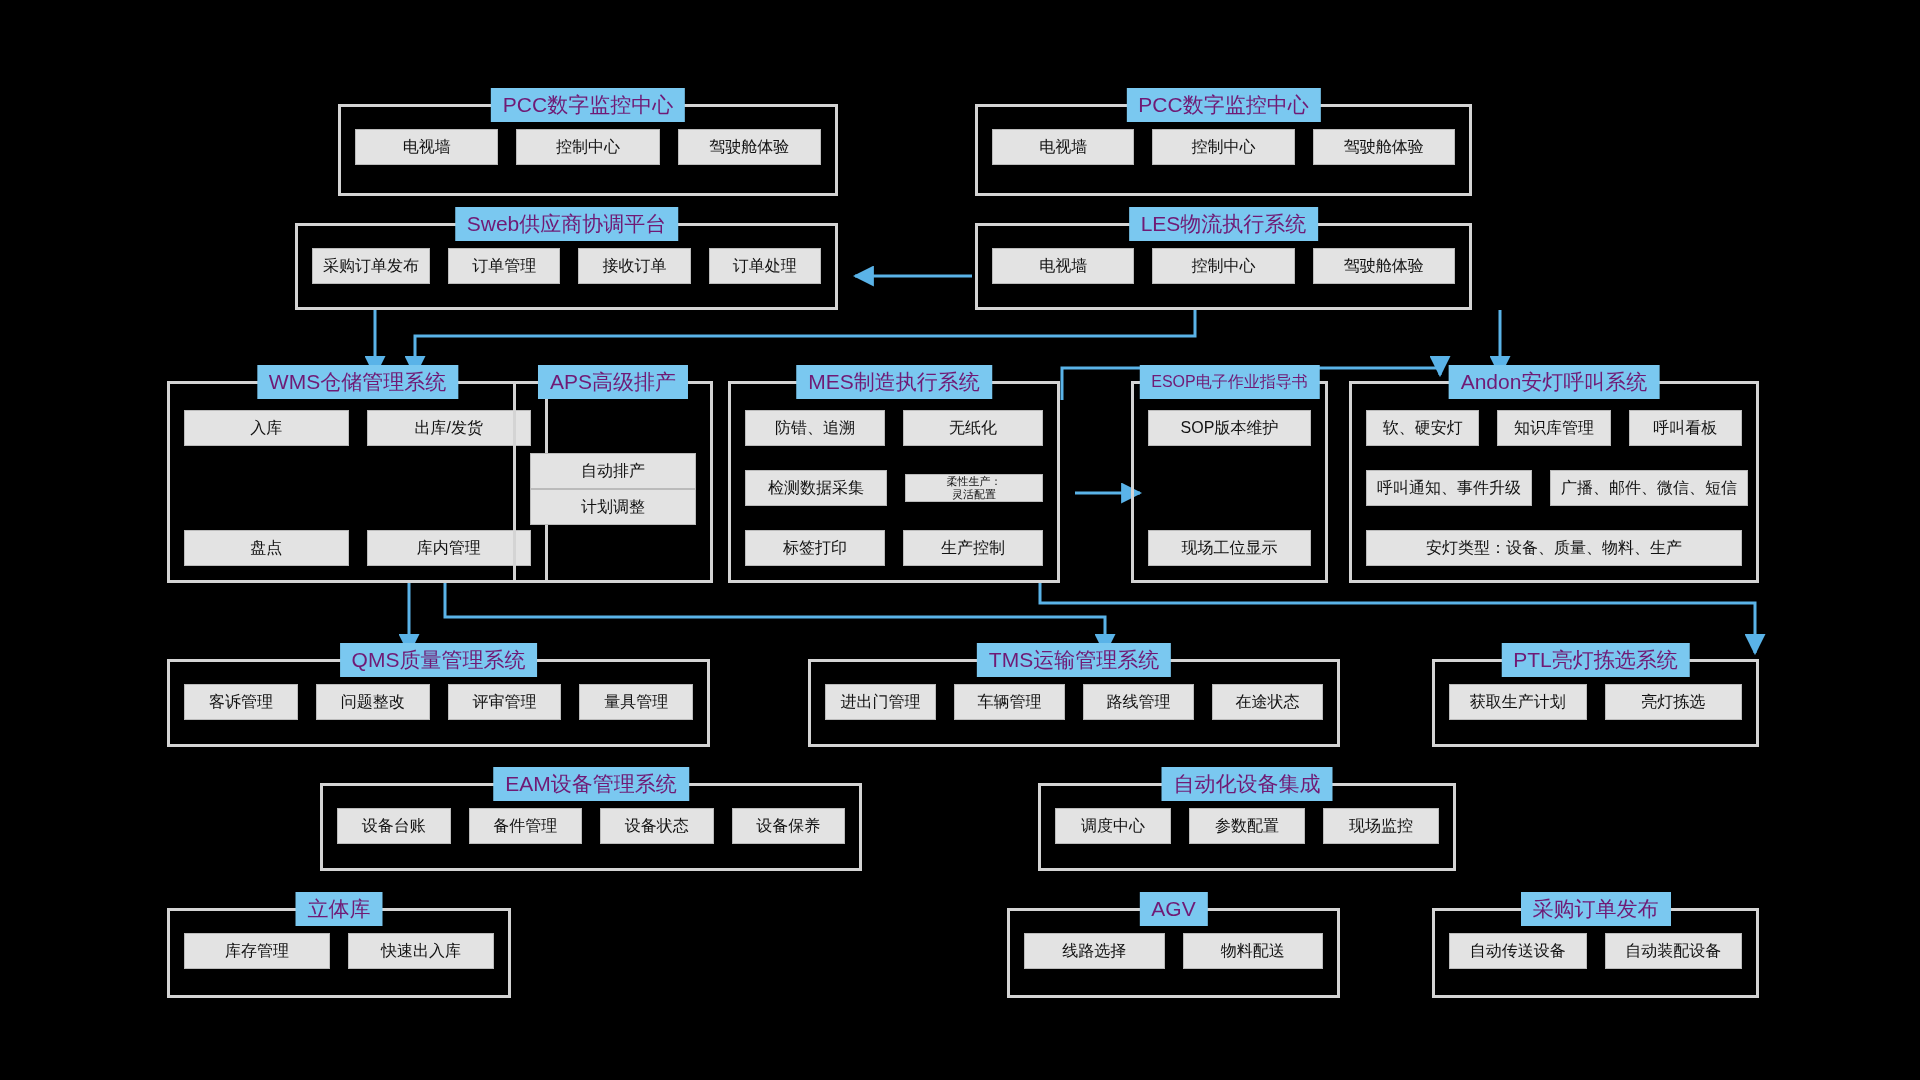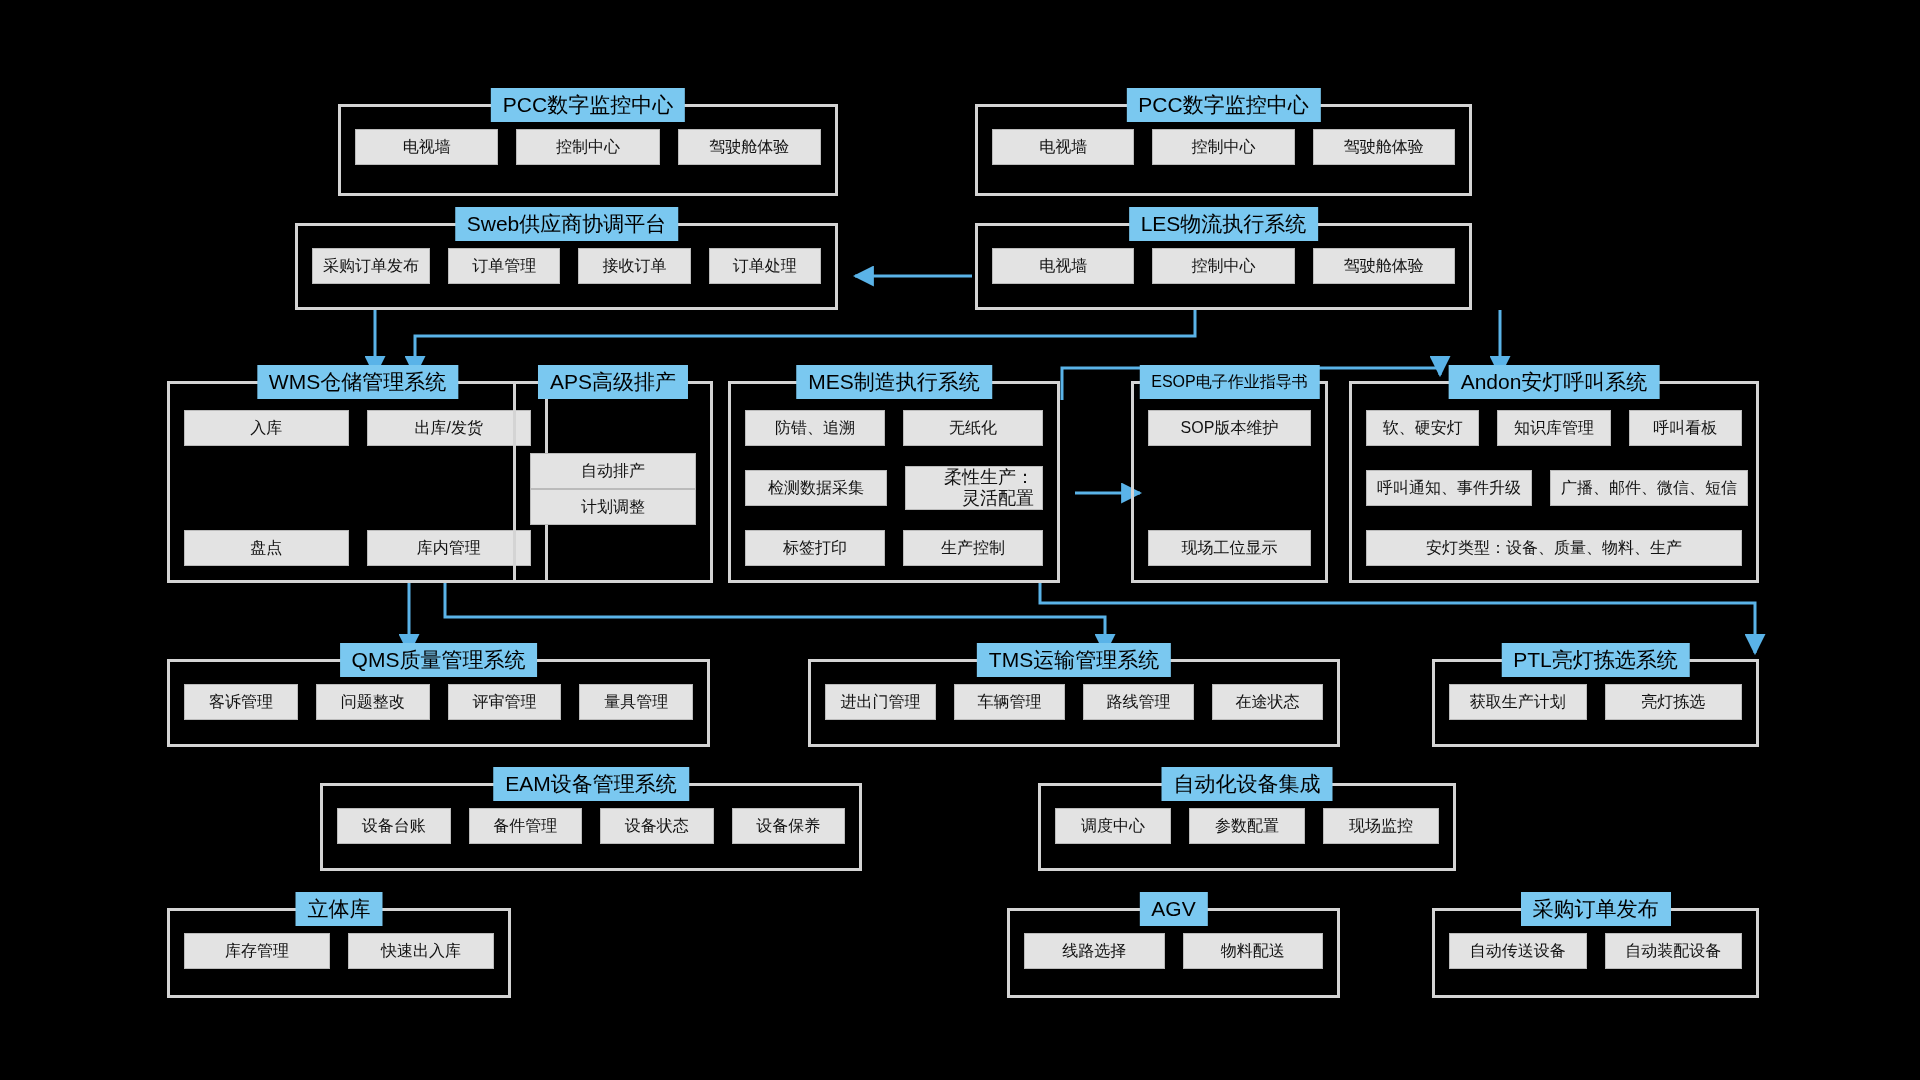--- a/index.html
+++ b/index.html
@@ -12,7 +12,7 @@
   .group{position:absolute;box-sizing:border-box;
          border:3px solid #d4d4d4;background:transparent;}
   .group-title{position:absolute;box-sizing:border-box;
-        background:#7ac8f0;color:#000000;
+        background:#7ac8f0;color:#701a75;
         font-size:21px;line-height:34px;height:34px;
         text-align:center;white-space:nowrap;padding:0 12px;
         left:50%;transform:translateX(-50%);top:-19px;z-index:5;}

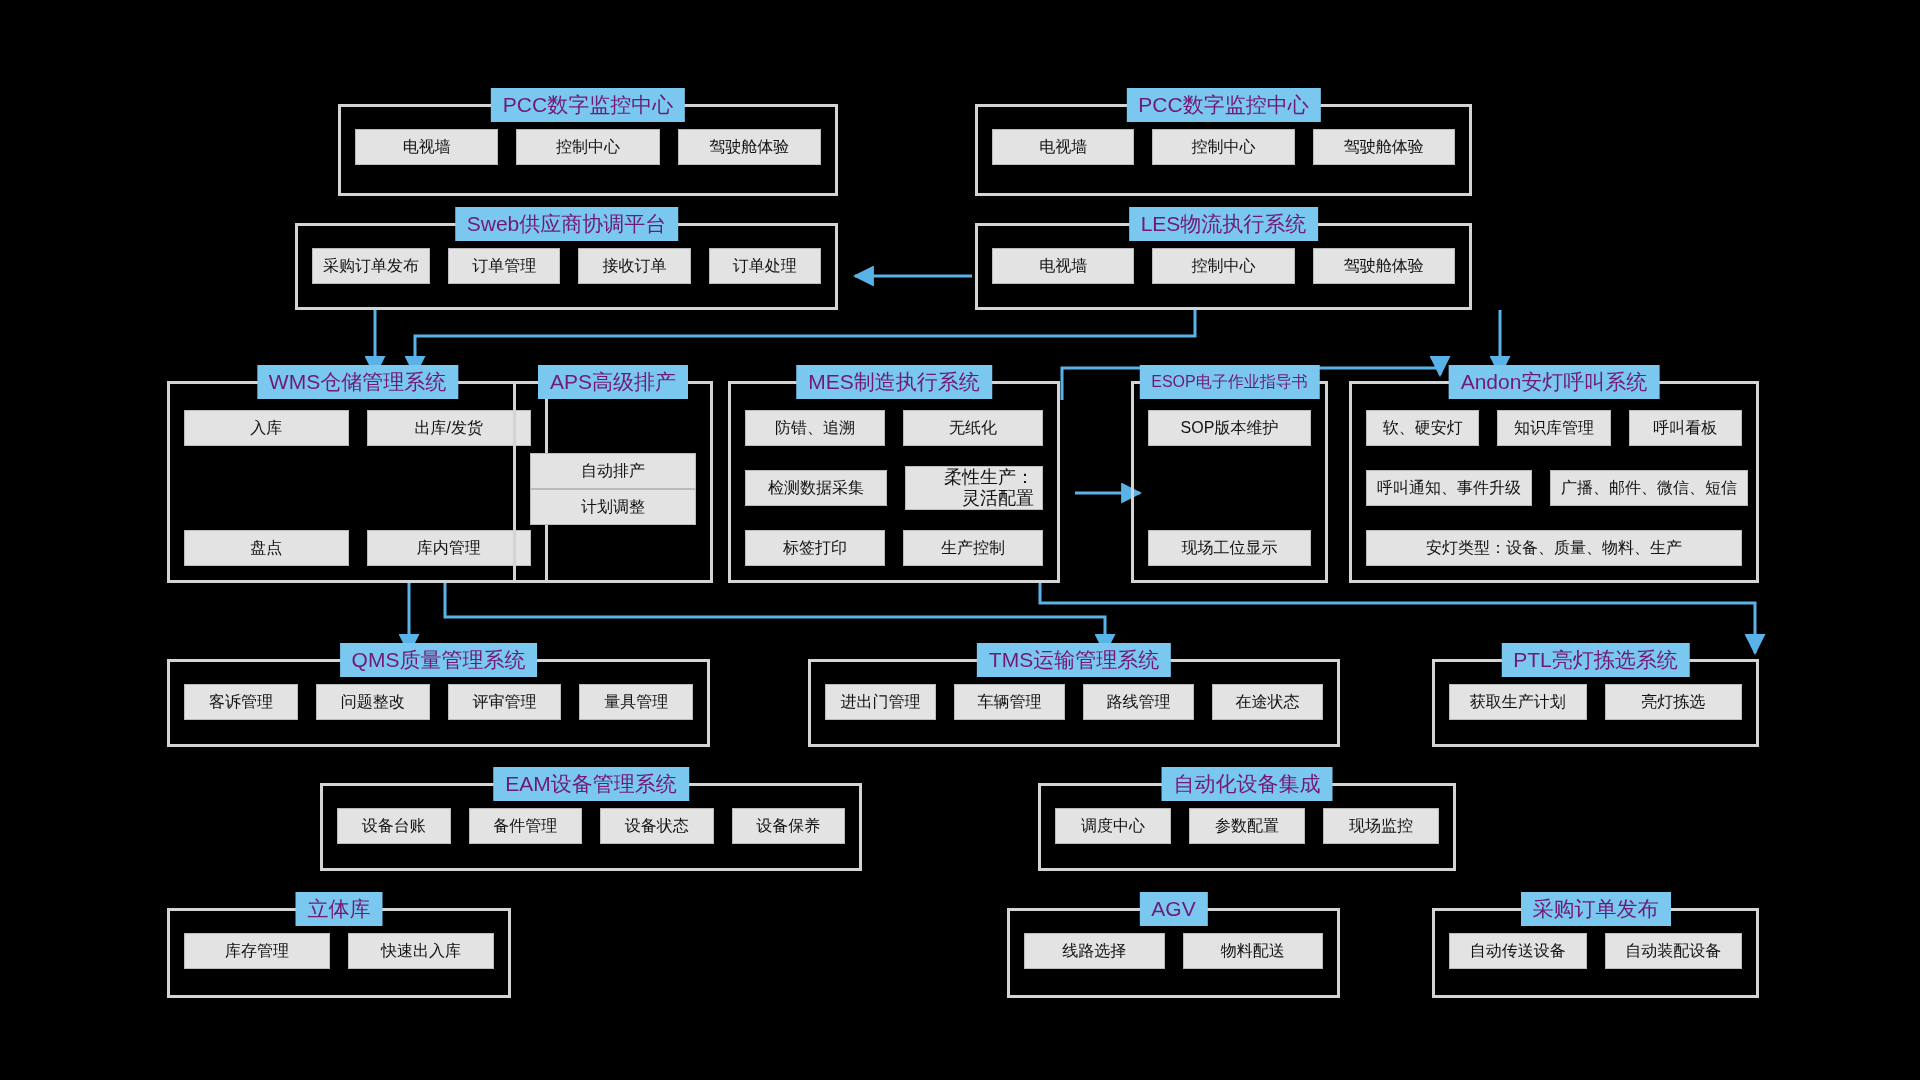--- a/index.html
+++ b/index.html
@@ -23,7 +23,7 @@
   .chip{background:#e3e3e3;border:1px solid #bbbbbb;color:#111;
         font-size:16px;line-height:1.15;text-align:center;
         padding:8px 10px;box-sizing:border-box;white-space:nowrap;}
-  .chip.two-line{white-space:normal;font-size:18px;padding:0 8px;text-align:right;}
+  .chip.two-line{white-space:normal;font-size:11px;padding:0 8px;}
   .grow{flex:1 1 0;}
 </style>
 </head>

